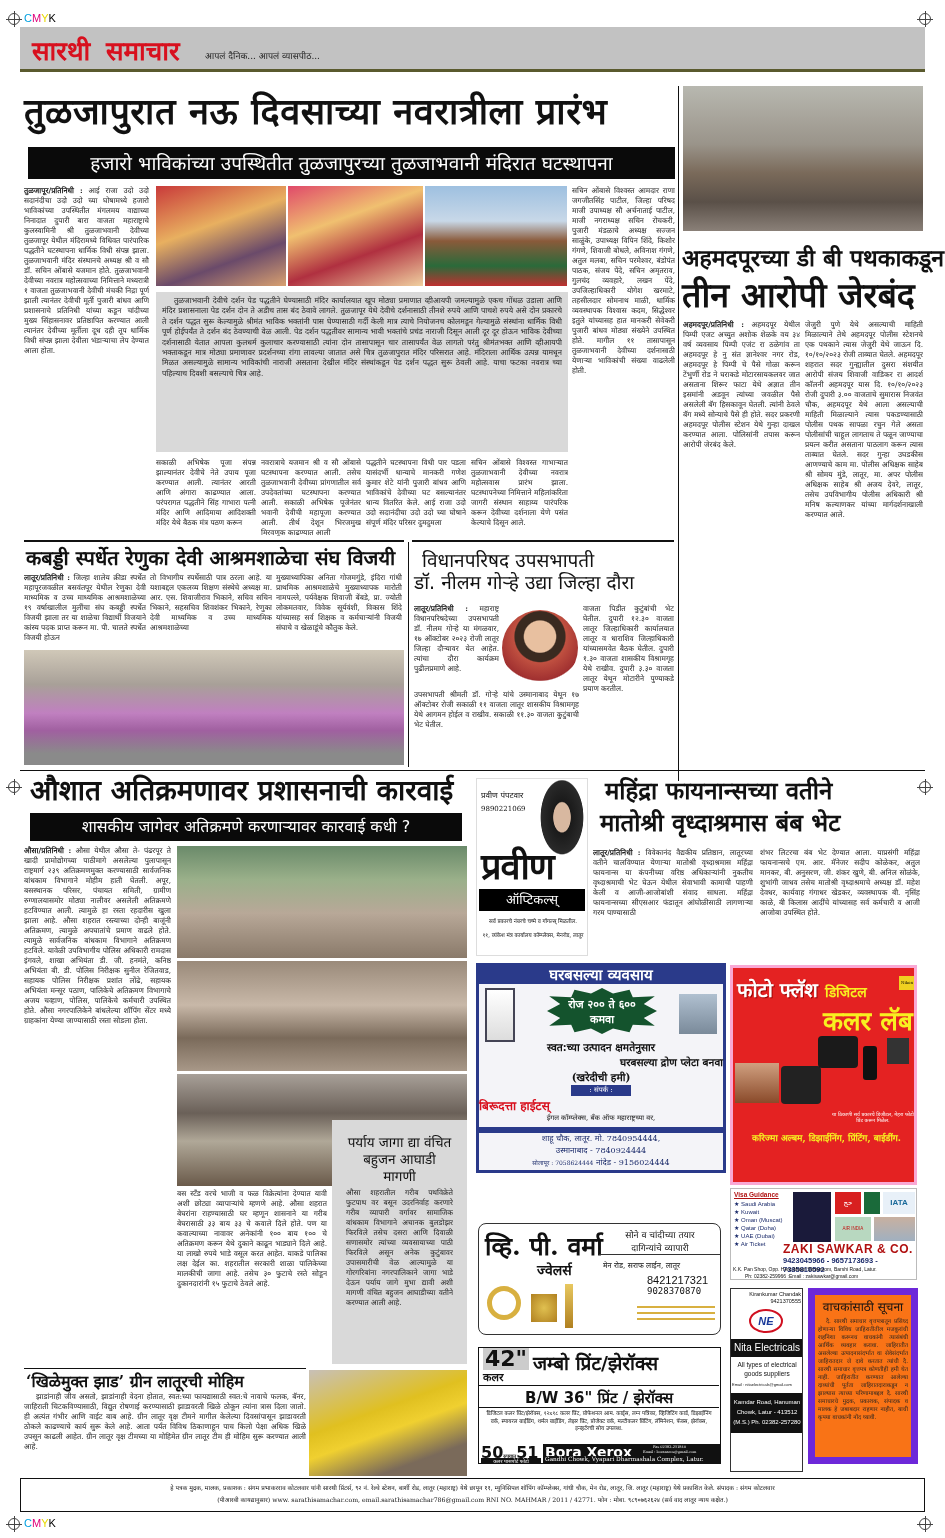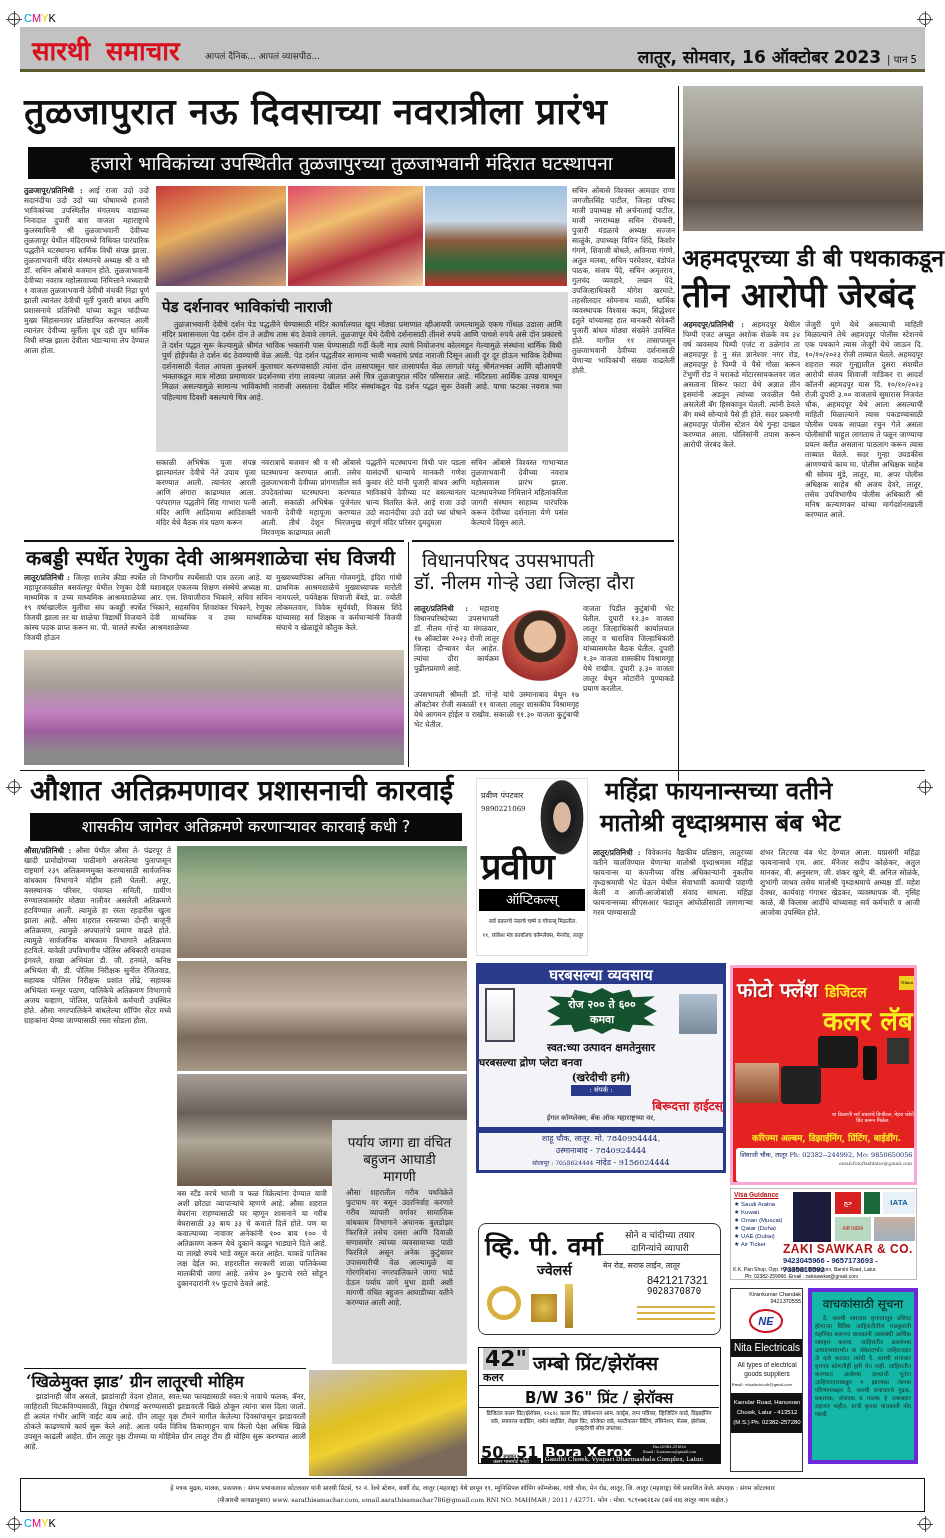--- a/index.html
+++ b/index.html
@@ -39,11 +39,6 @@
 <div class="abs masthead">
   <div class="abs logo">सारथी समाचार</div>
   <div class="abs tagline">आपलं दैनिक... आपलं व्यासपीठ...</div>
-  <div class="abs dateline">
-    <span>लातूर,</span>
-    <span>सोमवार, 16 ऑक्टोबर 2023</span>
-    <small>| पान 5</small>
-  </div>
 </div>
 
 <div class="abs h1" style="left:24px;top:92px;font-size:36px;letter-spacing:.5px">तुळजापुरात नऊ दिवसाच्या नवरात्रीला प्रारंभ</div>

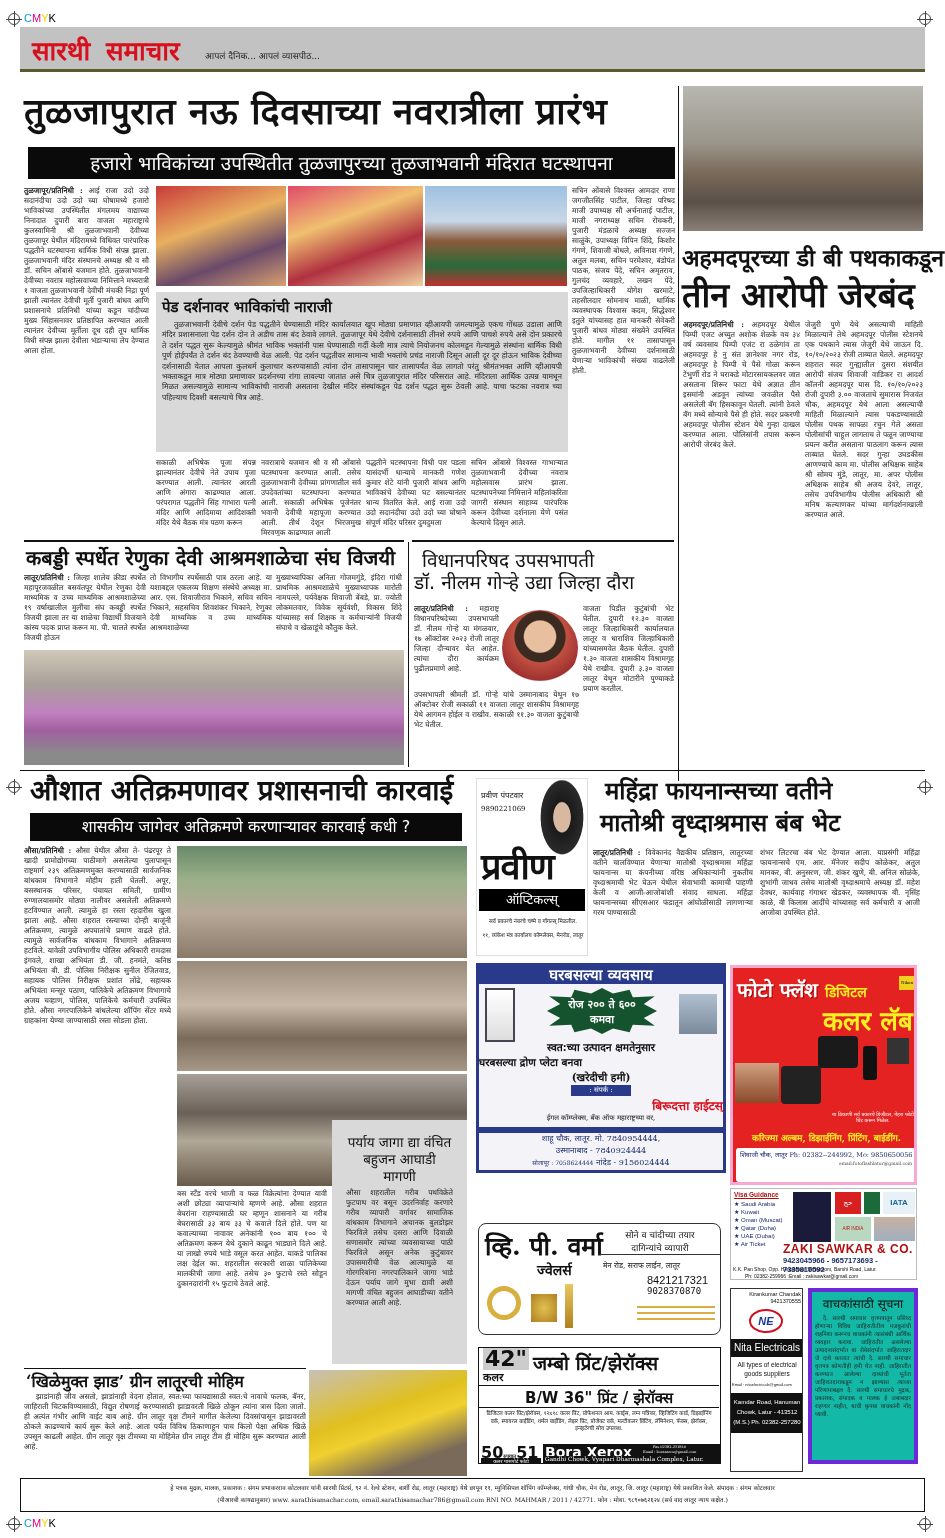--- a/index.html
+++ b/index.html
@@ -54,7 +54,6 @@
 <div class="abs body" style="left:572px;top:186px;width:103px;height:350px">सचिन ओंबासे विश्वस्त आमदार राणा जगजीतसिंह पाटील, जिल्हा परिषद माजी उपाध्यक्ष सौ अर्चनाताई पाटील, माजी नगराध्यक्ष सचिन रोचकरी, पुजारी मंडळाचे अध्यक्ष सज्जन साळुंके, उपाध्यक्ष विपिन शिंदे, किशोर गंगणे, शिवाजी बोधले, अविनाश गंगणे, अतुल मलबा, सचिन परमेश्वर, बंडोपंत पाठक, संजय पेंदे, सचिन अमृतराव, गुलचंद व्यवहारे, लखन पेंदे, उपजिल्हाधिकारी योगेश खरमाटे, तहसीलदार सोमनाथ माळी, धार्मिक व्यवस्थापक विश्वास कदम, सिद्धेश्वर इतुले यांच्यासह हात मानकरी सेवेकरी पुजारी बांधव मोठ्या संख्येने उपस्थित होते. मागील ११ तासापासून तुळजाभवानी देवीच्या दर्शनासाठी येणाऱ्या भाविकांची संख्या वाढलेली होती.</div>
 
 <div class="abs gray" style="left:156px;top:292px;width:412px;height:160px;padding:4px 6px">
-  <div style="font-size:15px;font-weight:bold;font-family:'DejaVu Sans',sans-serif;margin-bottom:4px">पेड दर्शनावर भाविकांची नाराजी</div>
   <div class="body" style="font-size:7.6px;line-height:10.4px;height:130px;text-indent:12px">तुळजाभवानी देवीचे दर्शन पेड पद्धतीने घेण्यासाठी मंदिर कार्यालयात खूप मोठ्या प्रमाणात व्हीआयपी जमल्यामुळे एकच गोंधळ उडाला आणि मंदिर प्रशासनाला पेड दर्शन दोन ते अडीच तास बंद ठेवावे लागले. तुळजापूर येथे देवीचे दर्शनासाठी तीनशे रुपये आणि पाचशे रुपये असे दोन प्रकारचे ते दर्शन पद्धत सुरू केल्यामुळे श्रीमंत भाविक भक्तांनी पास घेण्यासाठी गर्दी केली मात्र त्याचे नियोजनच कोलमडून गेल्यामुळे संस्थांना धार्मिक विधी पूर्ण होईपर्यंत ते दर्शन बंद ठेवण्याची वेळ आली. पेड दर्शन पद्धतीवर सामान्य भावी भक्तांचे प्रचंड नाराजी दिसून आली दूर दूर होऊन भाविक देवीच्या दर्शनासाठी येतात आपला कुलधर्म कुलाचार करण्यासाठी त्यांना दोन तासापासून चार तासापर्यंत वेळ लागतो परंतु श्रीमंतभक्त आणि व्हीआयपी भक्ताकडून मात्र मोठ्या प्रमाणावर प्रदर्शनच्या रांगा लावल्या जातात असे चित्र तुळजापुरात मंदिर परिसरात आहे. मंदिराला आर्थिक उत्पन्न यामधून मिळत असल्यामुळे सामान्य भाविकांची नाराजी असताना देखील मंदिर संस्थांकडून पेड दर्शन पद्धत सुरू ठेवली आहे. याचा फटका नवरात्र च्या पहिल्याच दिवशी बसल्याचे चित्र आहे.</div>
 </div>
 

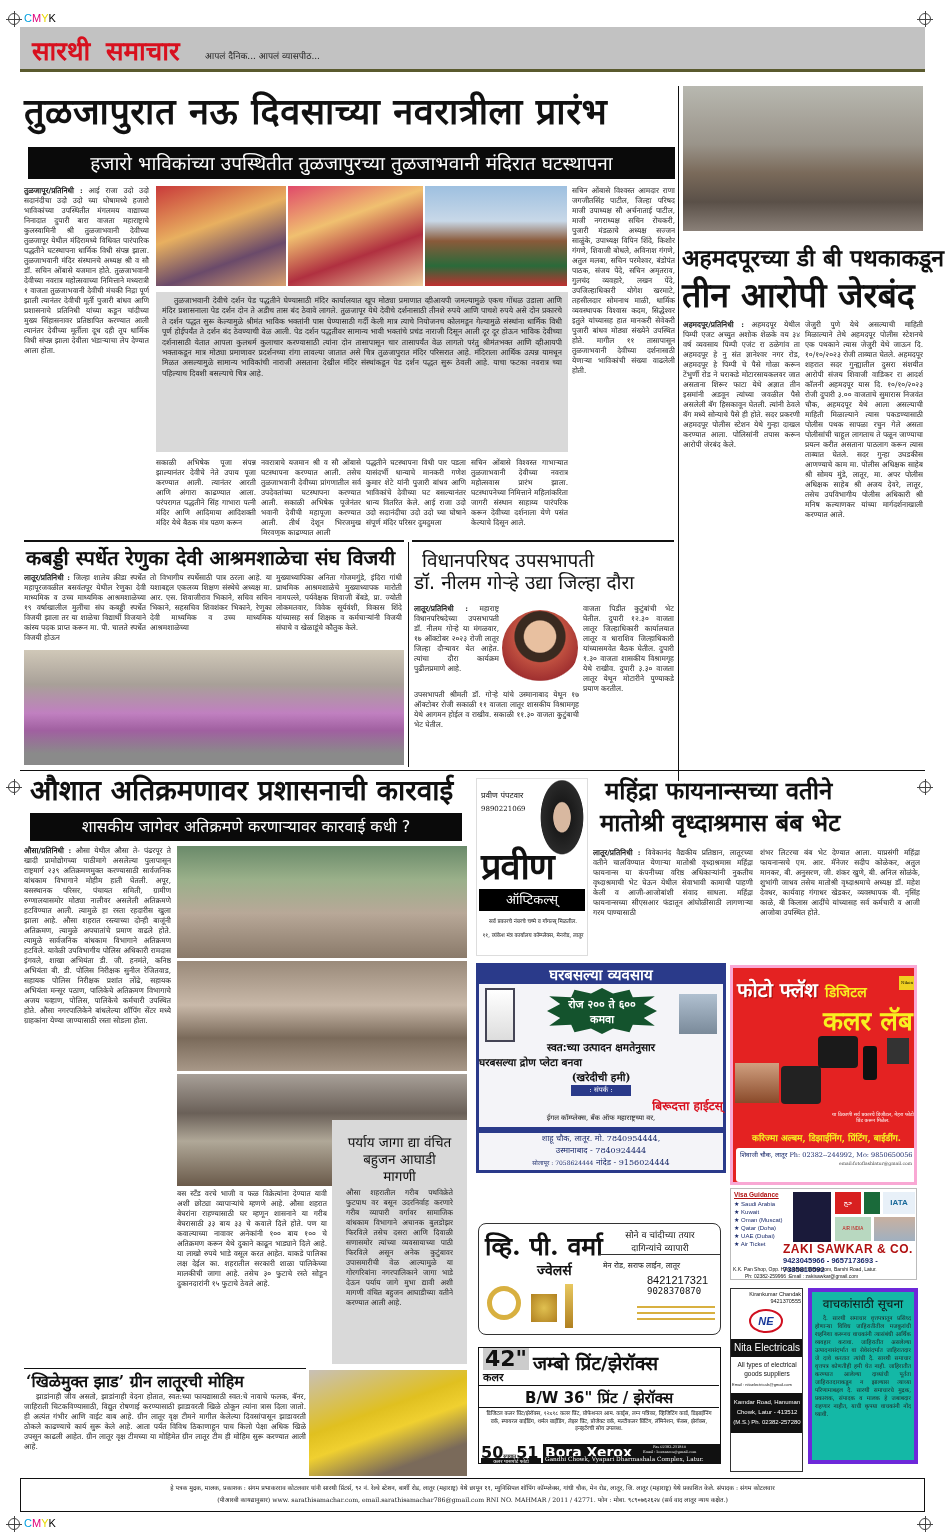--- a/index.html
+++ b/index.html
@@ -128,7 +128,7 @@
     <div class="abs" style="left:200px;top:10px;width:38px;height:40px;background:linear-gradient(#b0c0d0,#7a8a9a)"></div>
     <div class="abs" style="left:68px;top:4px;width:110px;height:46px;background:#14532d;color:#fff;font-size:11px;font-weight:bold;text-align:center;padding:8px 14px;clip-path:polygon(50% 0,60% 12%,75% 4%,78% 20%,98% 18%,88% 35%,100% 50%,88% 65%,98% 82%,78% 80%,75% 96%,60% 88%,50% 100%,40% 88%,25% 96%,22% 80%,2% 82%,12% 65%,0 50%,12% 35%,2% 18%,22% 20%,25% 4%,40% 12%)">रोज २०० ते ६०० कमवा</div>
     <div class="abs" style="left:0;top:56px;width:244px;text-align:center;font-size:10.5px;font-weight:bold">स्वत:च्या उत्पादन क्षमतेनुसार</div>
-    <div class="abs" style="left:0;top:71px;width:244px;text-align:left;font-size:10.5px;font-weight:bold">घरबसल्या द्रोण प्लेटा बनवा</div>
+    <div class="abs" style="left:0;top:71px;width:244px;text-align:right;font-size:10.5px;font-weight:bold">घरबसल्या द्रोण प्लेटा बनवा</div>
     <div class="abs" style="left:0;top:86px;width:244px;text-align:center;font-size:10.5px;font-weight:bold">(खरेदीची हमी)</div>
     <div class="abs" style="left:92px;top:101px;width:60px;height:11px;background:#2a3a8a;color:#fff;font-size:7px;text-align:center;line-height:11px">: संपर्क :</div>
     <div class="abs" style="left:0;top:113px;width:244px;text-align:right;font-size:12px;font-weight:bold;color:#d8101e">बिरूदत्ता हाईटस्</div>

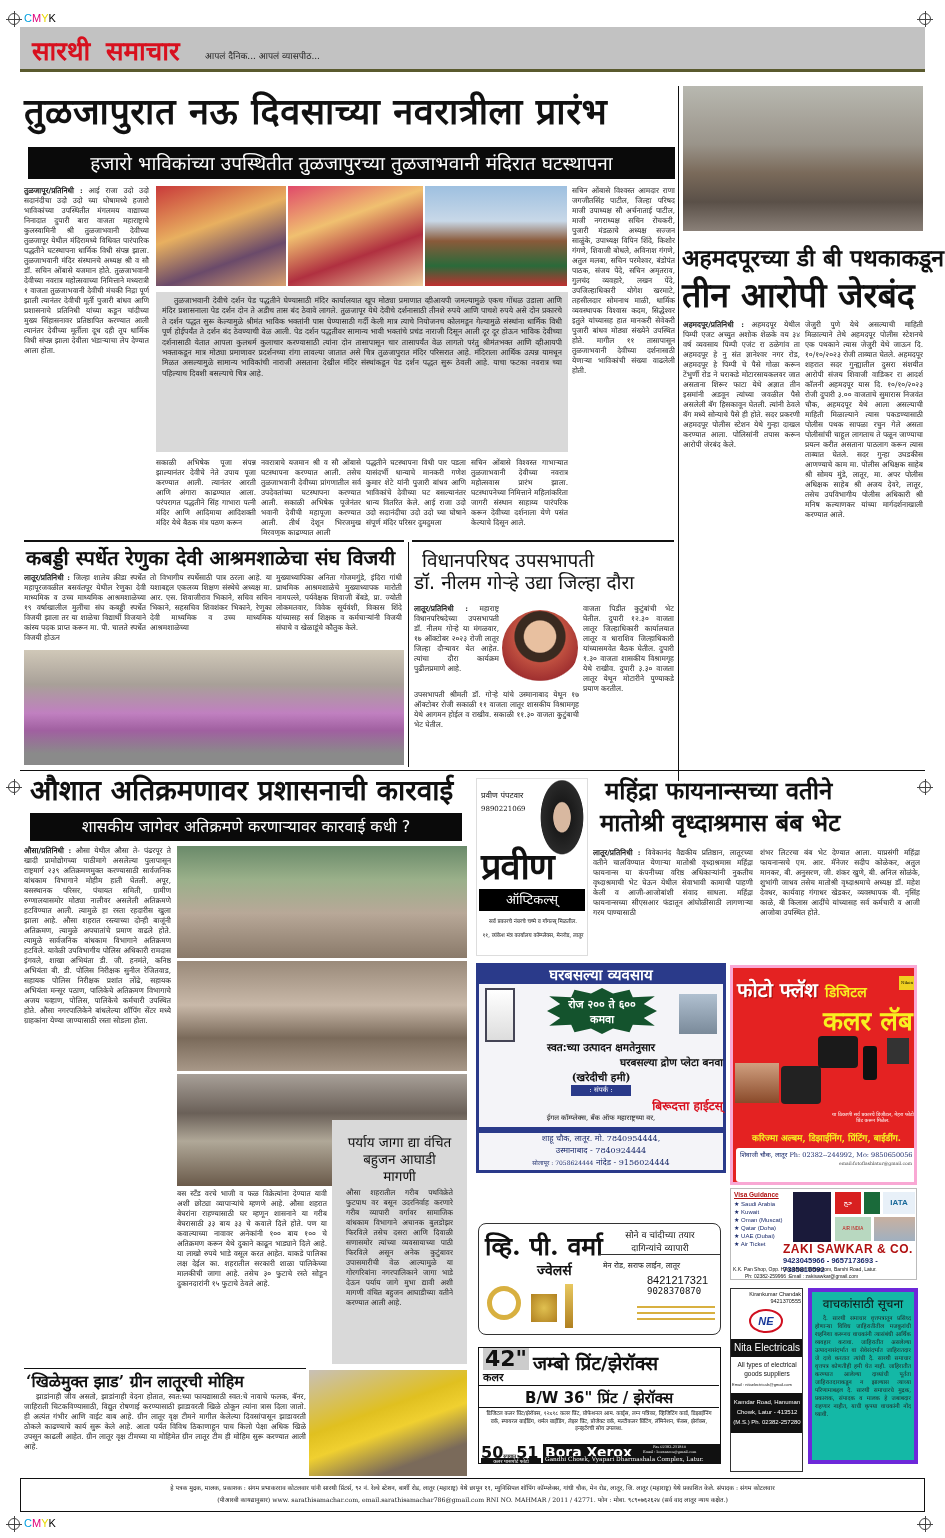--- a/index.html
+++ b/index.html
@@ -131,7 +131,7 @@
     <div class="abs" style="left:0;top:71px;width:244px;text-align:right;font-size:10.5px;font-weight:bold">घरबसल्या द्रोण प्लेटा बनवा</div>
     <div class="abs" style="left:0;top:86px;width:244px;text-align:center;font-size:10.5px;font-weight:bold">(खरेदीची हमी)</div>
     <div class="abs" style="left:92px;top:101px;width:60px;height:11px;background:#2a3a8a;color:#fff;font-size:7px;text-align:center;line-height:11px">: संपर्क :</div>
-    <div class="abs" style="left:0;top:113px;width:244px;text-align:right;font-size:12px;font-weight:bold;color:#d8101e">बिरूदत्ता हाईटस्</div>
+    <div class="abs" style="left:0;top:113px;width:244px;text-align:left;font-size:12px;font-weight:bold;color:#d8101e">बिरूदत्ता हाईटस्</div>
     <div class="abs" style="left:0;top:129px;width:244px;text-align:center;font-size:7px">ईगल कॉम्प्लेक्स, बँक ऑफ महाराष्ट्रच्या वर,</div>
   </div>
 </div>

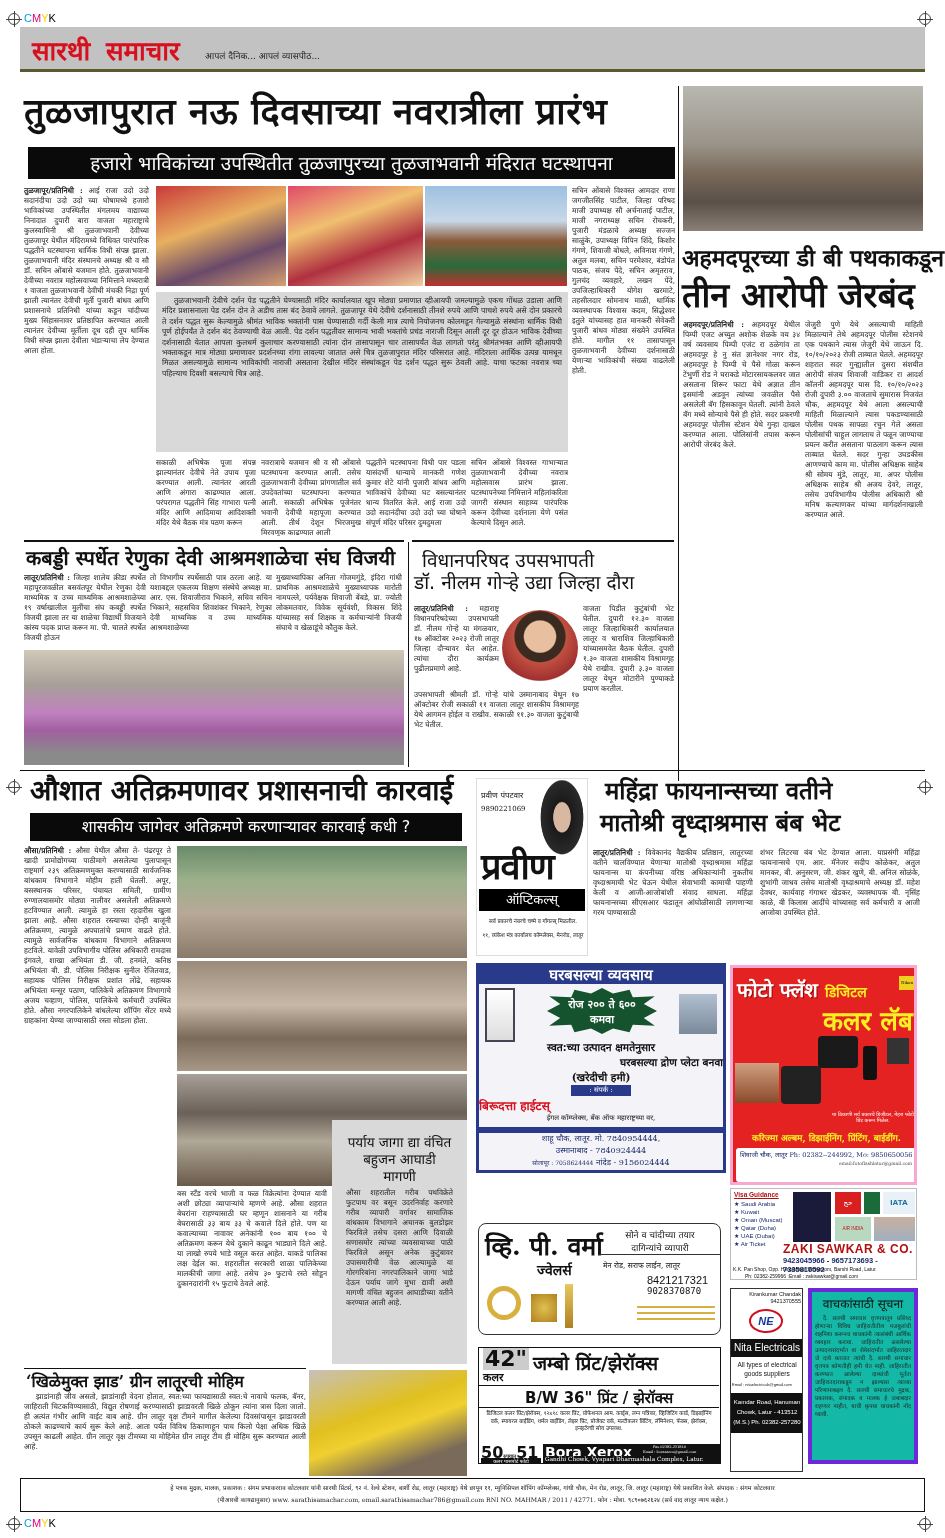--- a/index.html
+++ b/index.html
@@ -155,10 +155,6 @@
   <div class="abs" style="left:2px;top:95px;width:44px;height:40px;background:linear-gradient(#d0a080,#8a4a2a)"></div>
   <div class="abs" style="left:96px;top:143px;width:88px;font-size:5px;color:#fff;text-align:center">या ठिकाणी सर्व प्रकारचे डिजीटल, मेहरा फोटो प्रिंट करून मिळेल.</div>
   <div class="abs" style="left:2px;top:163px;width:183px;font-size:9px;font-weight:bold;color:#f8f020;text-align:center;white-space:nowrap">करिज्मा अल्बम, डिझाईनिंग, प्रिंटिंग, बाईडींग.</div>
-  <div class="abs" style="left:3px;top:180px;width:180px;height:34px;background:#fff;border-radius:3px;padding:2px 4px">
-    <div style="font-size:6.5px;color:#1a2a6a;white-space:nowrap">शिवाजी चौक, लातूर Ph: 02382--244992, Mo: 9850650056</div>
-    <div style="font-size:4.5px;color:#444;text-align:right;margin-top:2px">email:fotoflashlatur@gmail.com</div>
-  </div>
 </div>
 
 <div class="abs ad" style="left:730px;top:1188px;width:187px;height:92px;background:#fff;border:1px solid #bbb;font-family:'Liberation Sans',sans-serif">

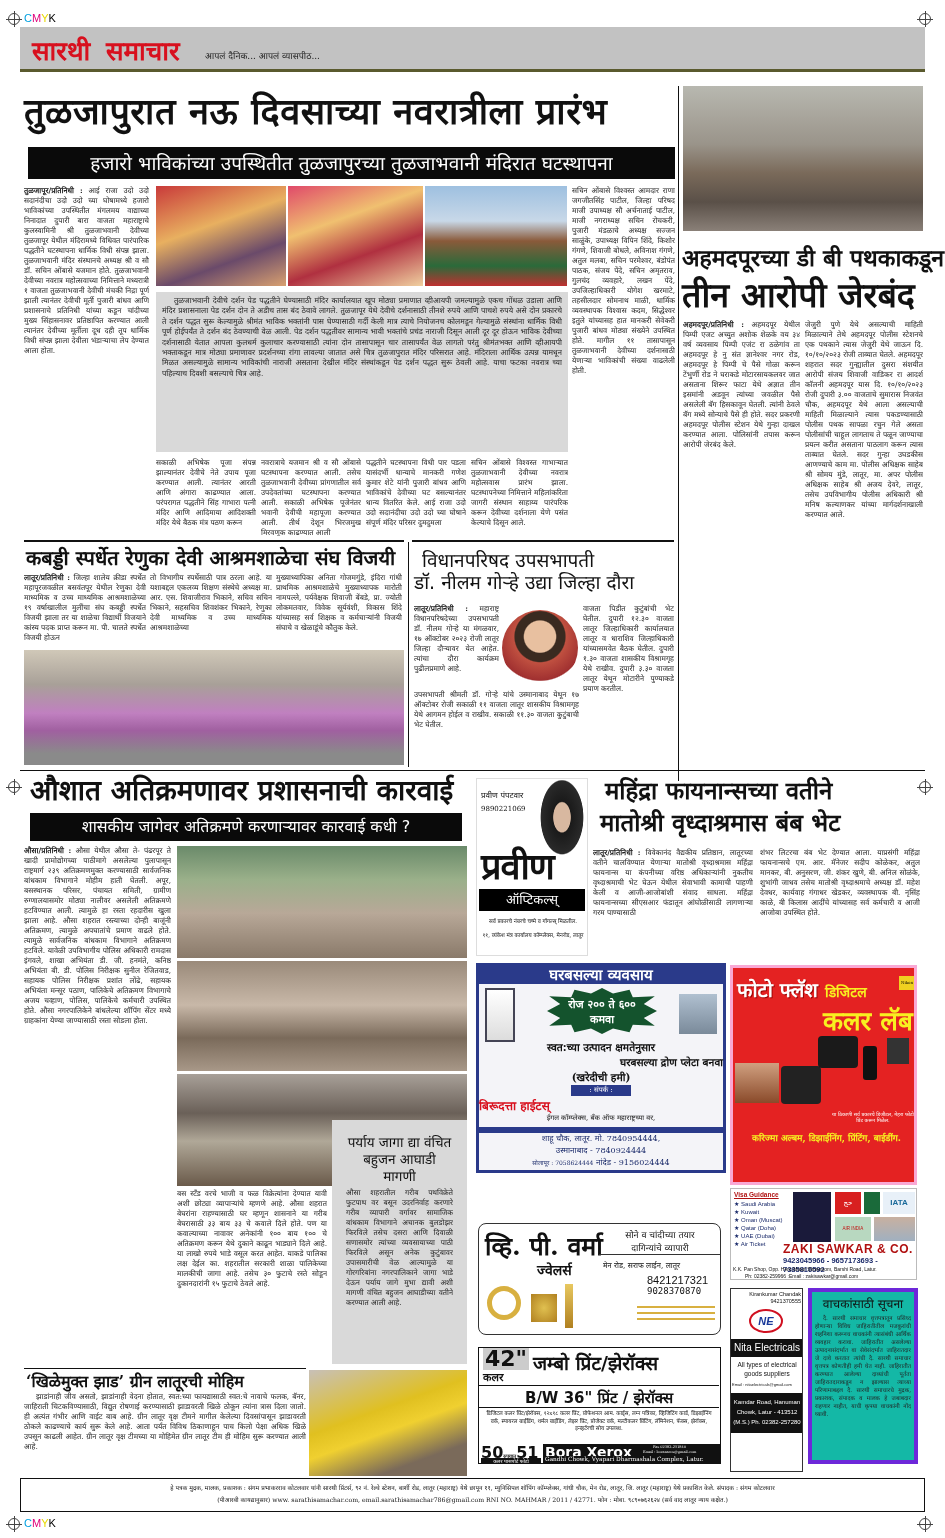--- a/index.html
+++ b/index.html
@@ -226,7 +226,7 @@
   </div>
 </div>
 
-<div class="abs" style="left:808px;top:1288px;width:110px;height:176px;border:4px solid #6d28d9;background:#14b8a6;padding:3px">
+<div class="abs" style="left:808px;top:1288px;width:110px;height:176px;border:7px solid #6d28d9;background:#f97316;padding:3px">
   <div style="font-size:12px;text-align:center;font-family:'DejaVu Sans',sans-serif;margin-bottom:2px">वाचकांसाठी सूचना</div>
   <div class="body" style="font-size:5.8px;line-height:8px;height:150px;text-indent:8px">दै. सारथी समाचार वृत्तपत्रातून प्रसिध्द होणाऱ्या विविध जाहिरातीतील मजकुरांची शहनिशा करूनच वाचकांनी त्यासंबंधी आर्थिक व्यवहार करावा. जाहिरातीत असलेल्या उत्पादनासंदर्भात वा सेवेसंदर्भात जाहिरातदार जे दावे करतात त्यांची दै. सारथी समाचार वृत्तपत्र कोणतीही हमी घेत नाही. जाहिरातीत करण्यात आलेल्या दाव्यांची पूर्तता जाहिरातदाराकडून न झाल्यास त्याच्या परिणामाबद्दल दै. सारथी समाचारचे मुद्रक, प्रकाशक, संपादक व मालक हे जबाबदार राहणार नाहीत, याची कृपया वाचकांनी नोंद घ्यावी.</div>
 </div>

